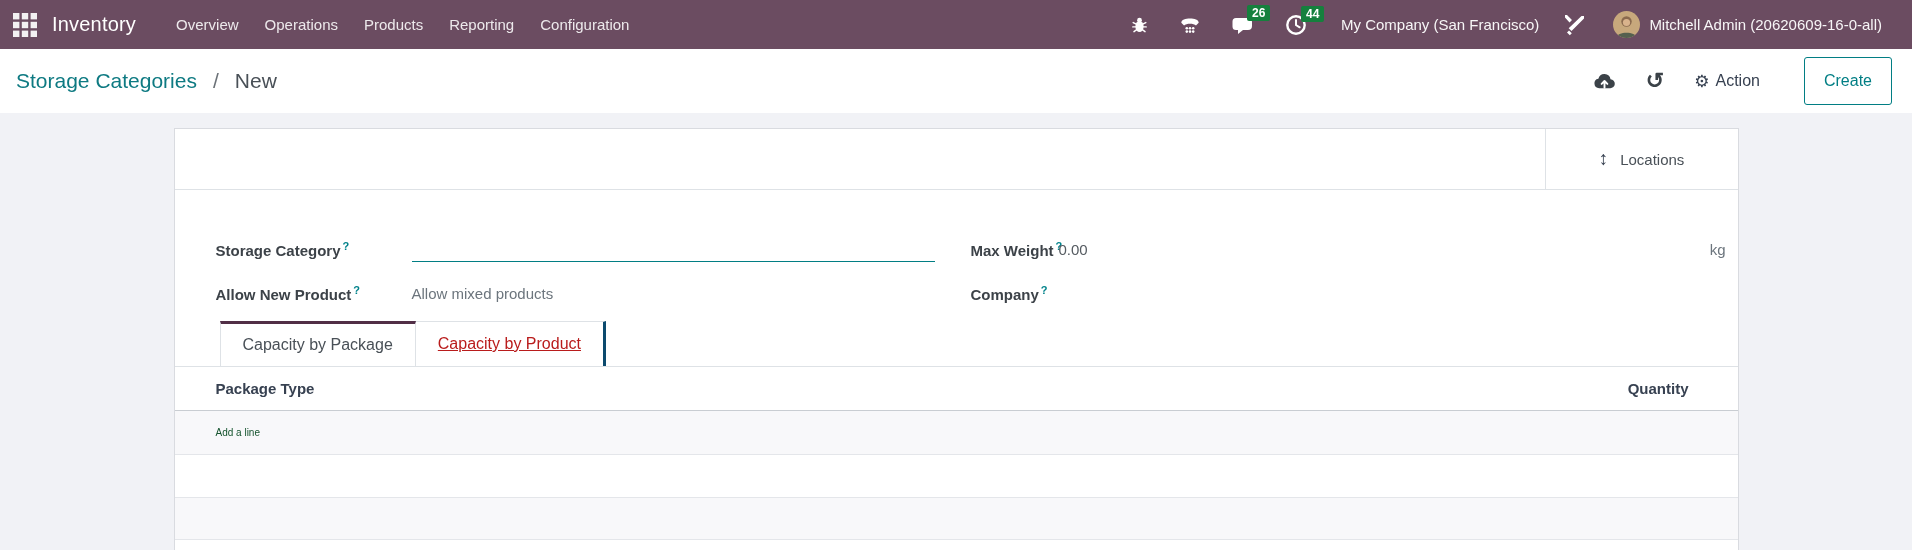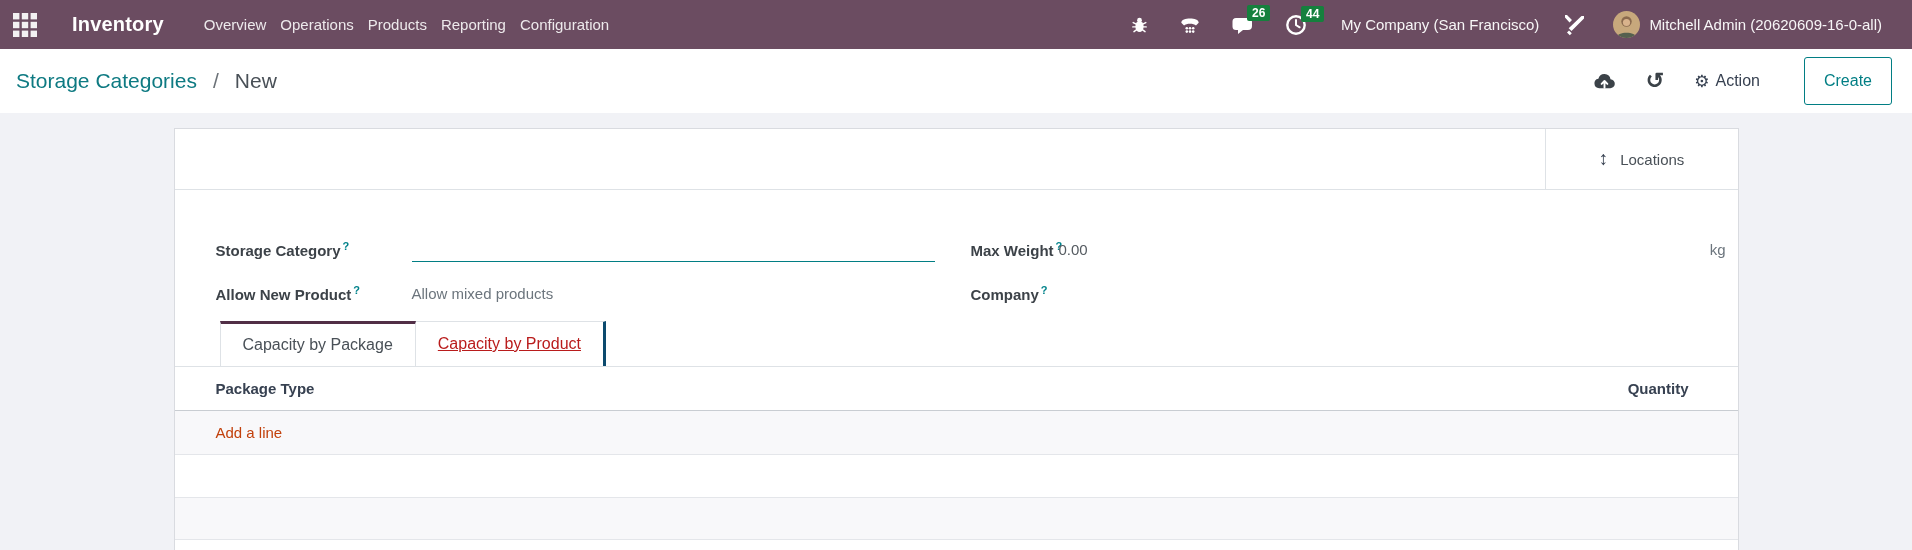--- a/index.html
+++ b/index.html
@@ -10,7 +10,7 @@
   .navbar { height:49px; background:#6b4c61; display:flex; align-items:center;
     color:#fff; padding:0 30px 0 12px; }
   .apps-grid { width:26px; height:26px; margin-right:14px; cursor:pointer; display:flex; }
-  .brand { font-size:20px; font-weight:bold; letter-spacing:.2px; margin-right:40px; cursor:pointer;margin-left:20px; }
+  .brand { font-size:20px; font-weight:normal; letter-spacing:.2px; margin-right:40px; cursor:pointer; }
   .nav-menu { display:flex; gap:14px; font-size:15px; }
   .nav-menu span { color:rgba(255,255,255,.88); cursor:pointer; }
   .nav-right { margin-left:auto; display:flex; align-items:center; }

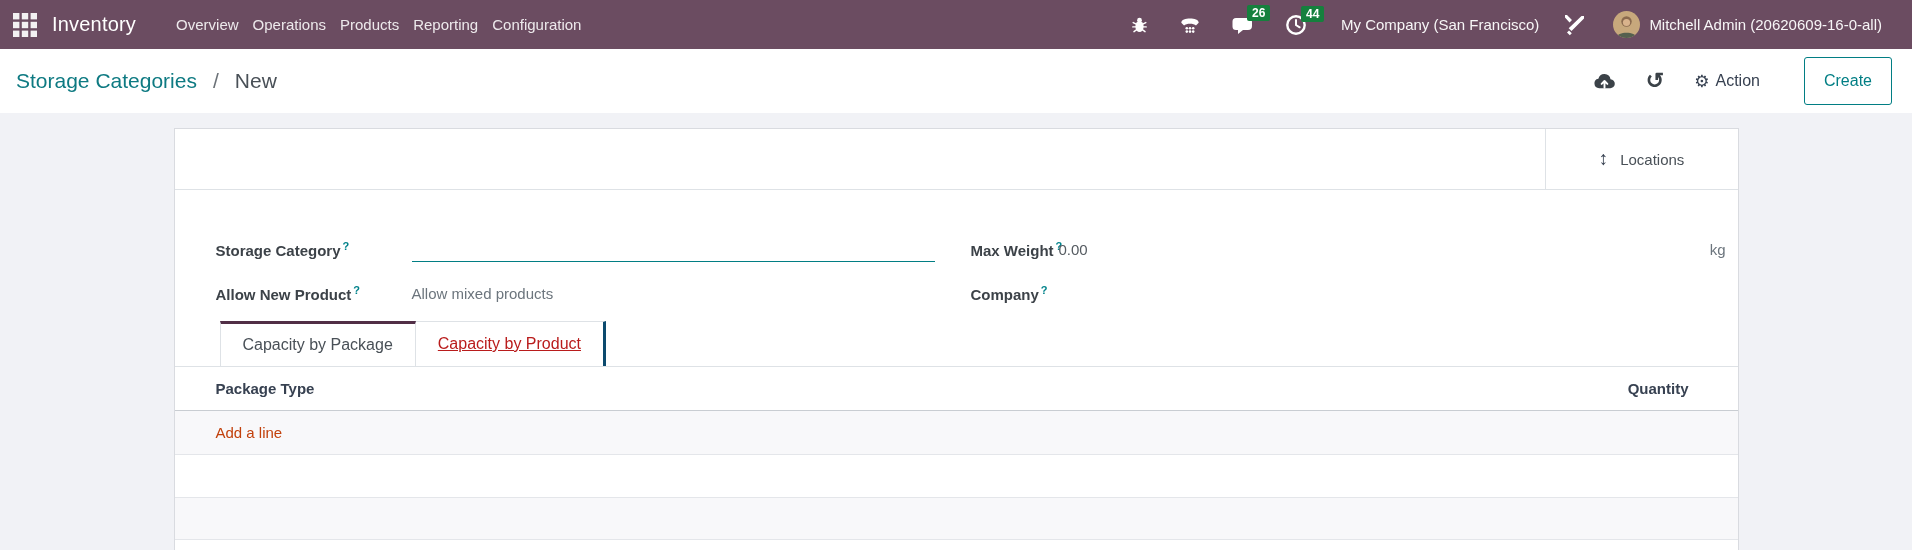--- a/index.html
+++ b/index.html
@@ -11,7 +11,7 @@
     color:#fff; padding:0 30px 0 12px; }
   .apps-grid { width:26px; height:26px; margin-right:14px; cursor:pointer; display:flex; }
   .brand { font-size:20px; font-weight:normal; letter-spacing:.2px; margin-right:40px; cursor:pointer; }
-  .nav-menu { display:flex; gap:14px; font-size:15px; }
+  .nav-menu { display:flex; gap:26px; font-size:15px; }
   .nav-menu span { color:rgba(255,255,255,.88); cursor:pointer; }
   .nav-right { margin-left:auto; display:flex; align-items:center; }
   .nav-icon { position:relative; margin-left:30px; cursor:pointer; display:flex; align-items:center; }

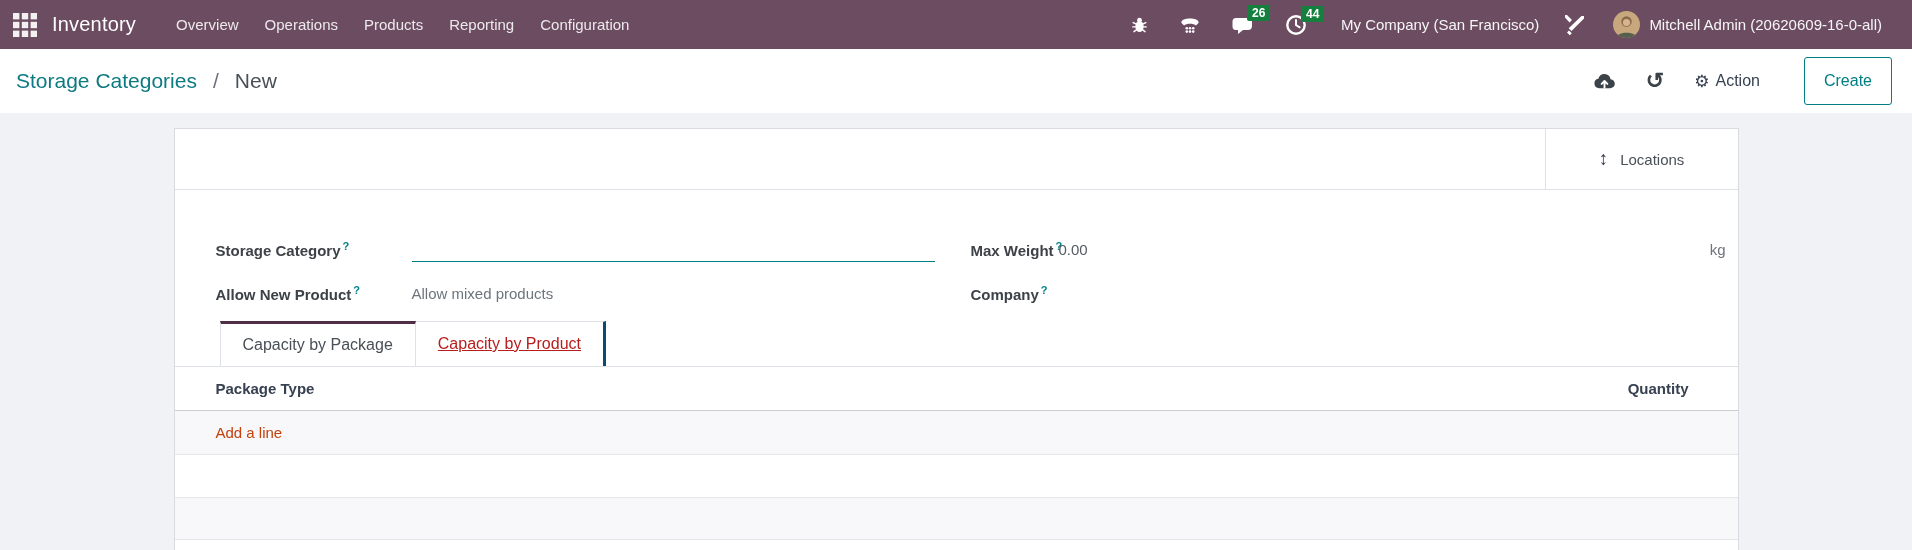--- a/index.html
+++ b/index.html
@@ -85,7 +85,7 @@
   .lh-qty { width:300px; text-align:right; padding-right:49px; }
   .add-line-row { height:44px; background:#f8f8fa; border-bottom:1px solid #e4e6ea;
     display:flex; align-items:center; padding-left:41px; }
-  .add-line-link { color:#c2410c; font-size:15px; cursor:pointer; }
+  .add-line-link { color:#14532d; font-size:10px; cursor:pointer; }
   .empty-row-a { height:43px; background:#fff; border-bottom:1px solid #e4e6ea; }
   .empty-row-b { height:42px; background:#f8f8fa; border-bottom:1px solid #e4e6ea; }
 </style>

